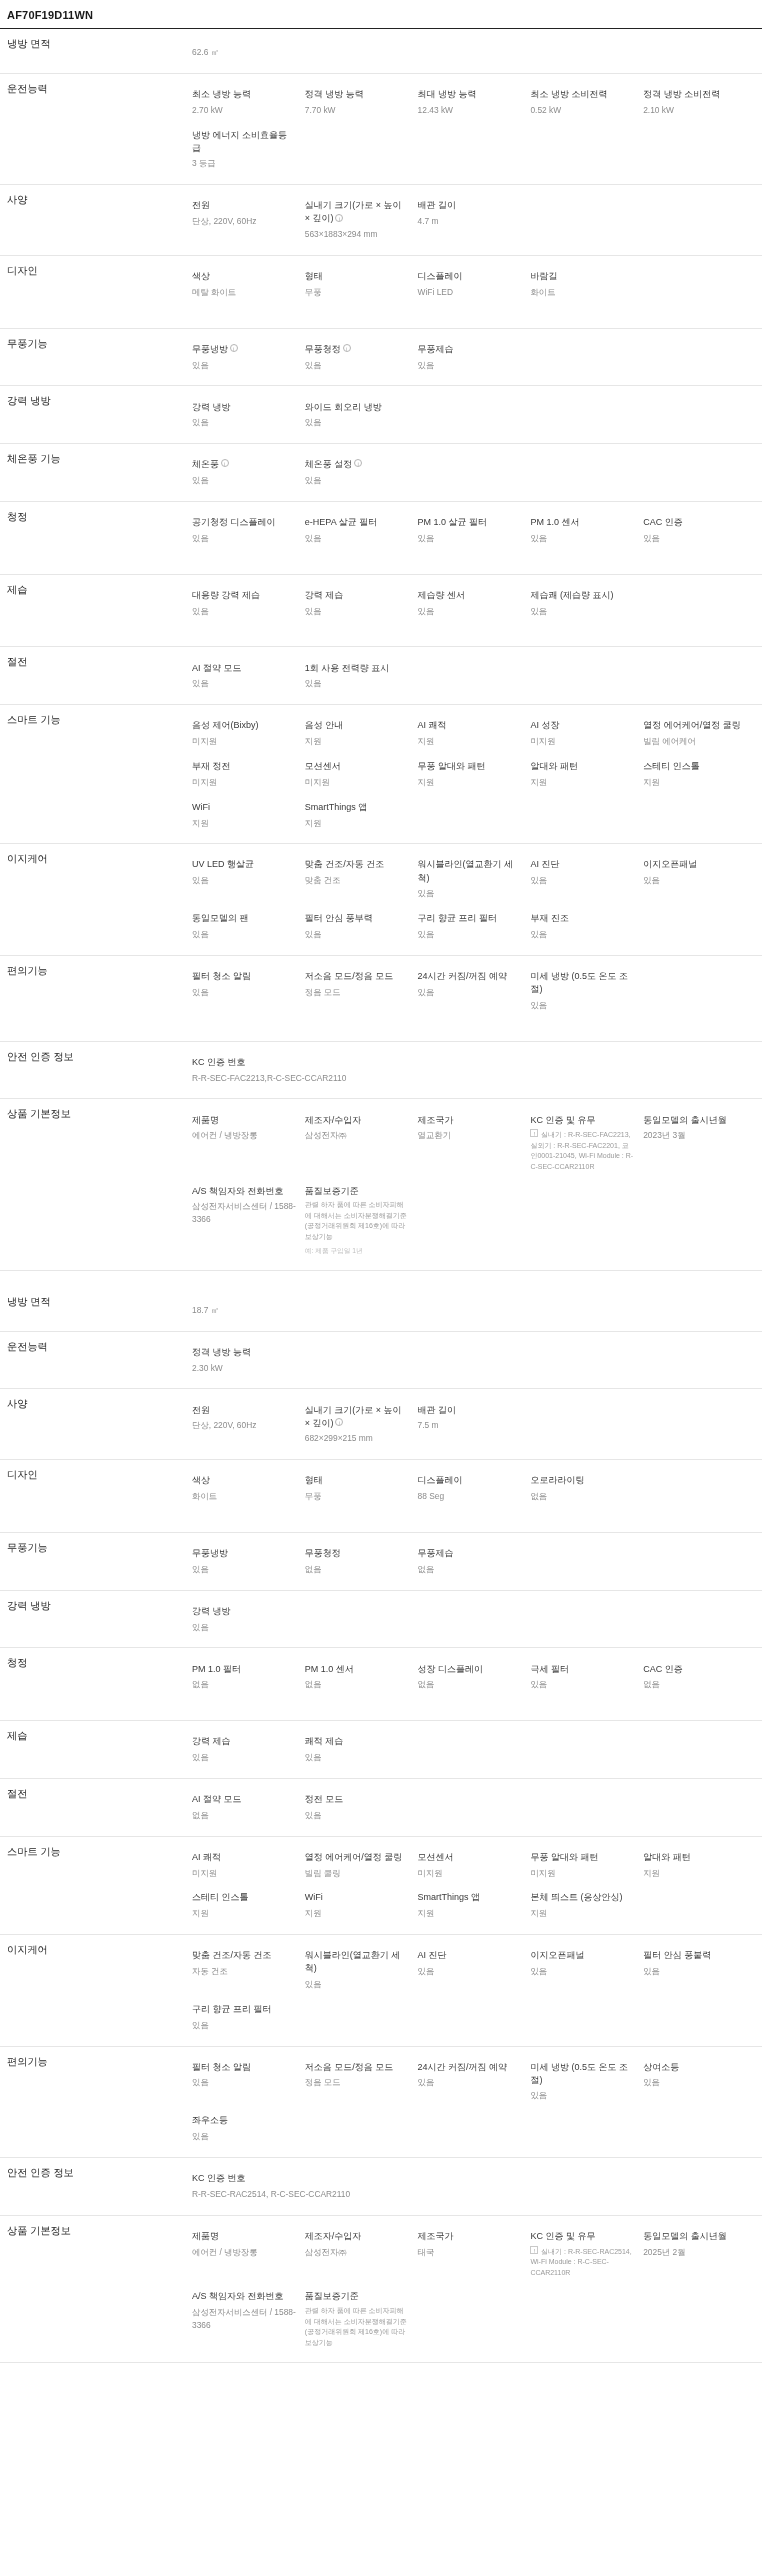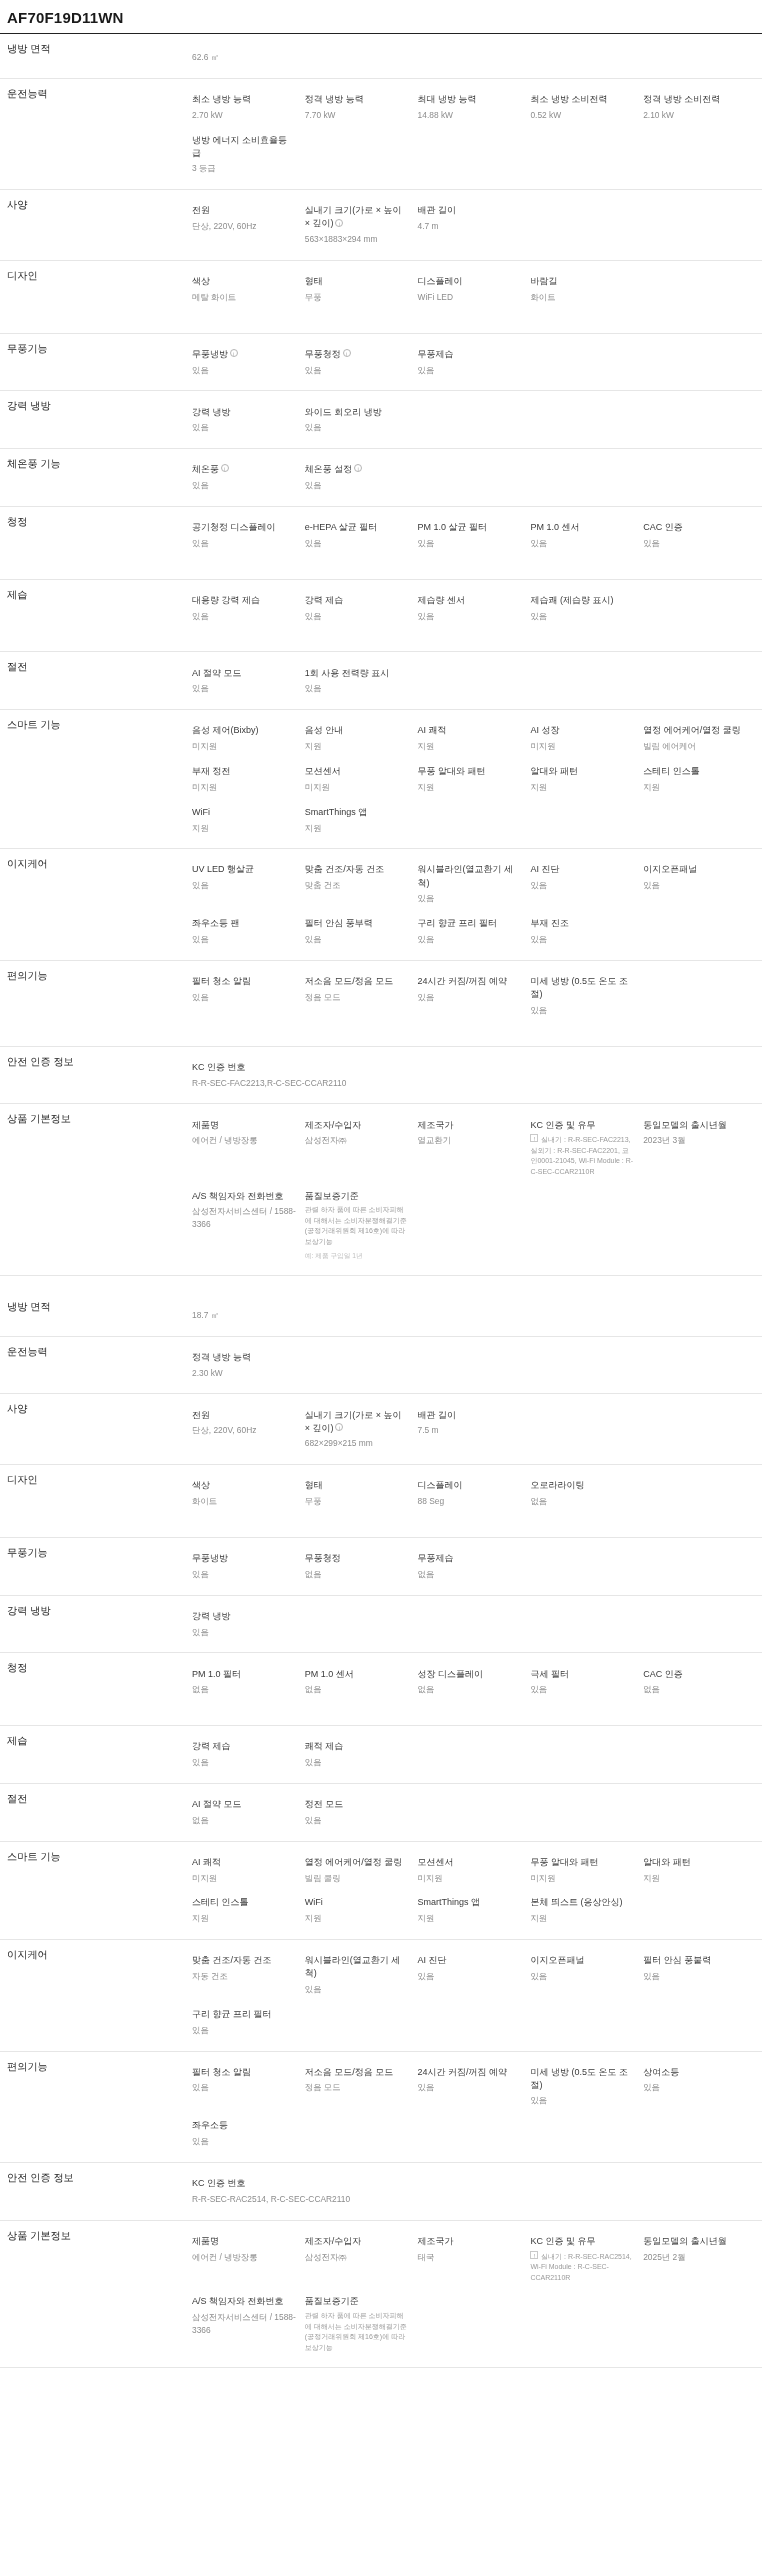--- a/index.html
+++ b/index.html
@@ -16,7 +16,7 @@
   }
   .product-block { width: 100%; }
   .product-title {
-    font-size: 15px;
+    font-size: 11px;
     font-weight: bold;
     color: #1a1a1a;
     padding: 9px 7px 7px 7px;

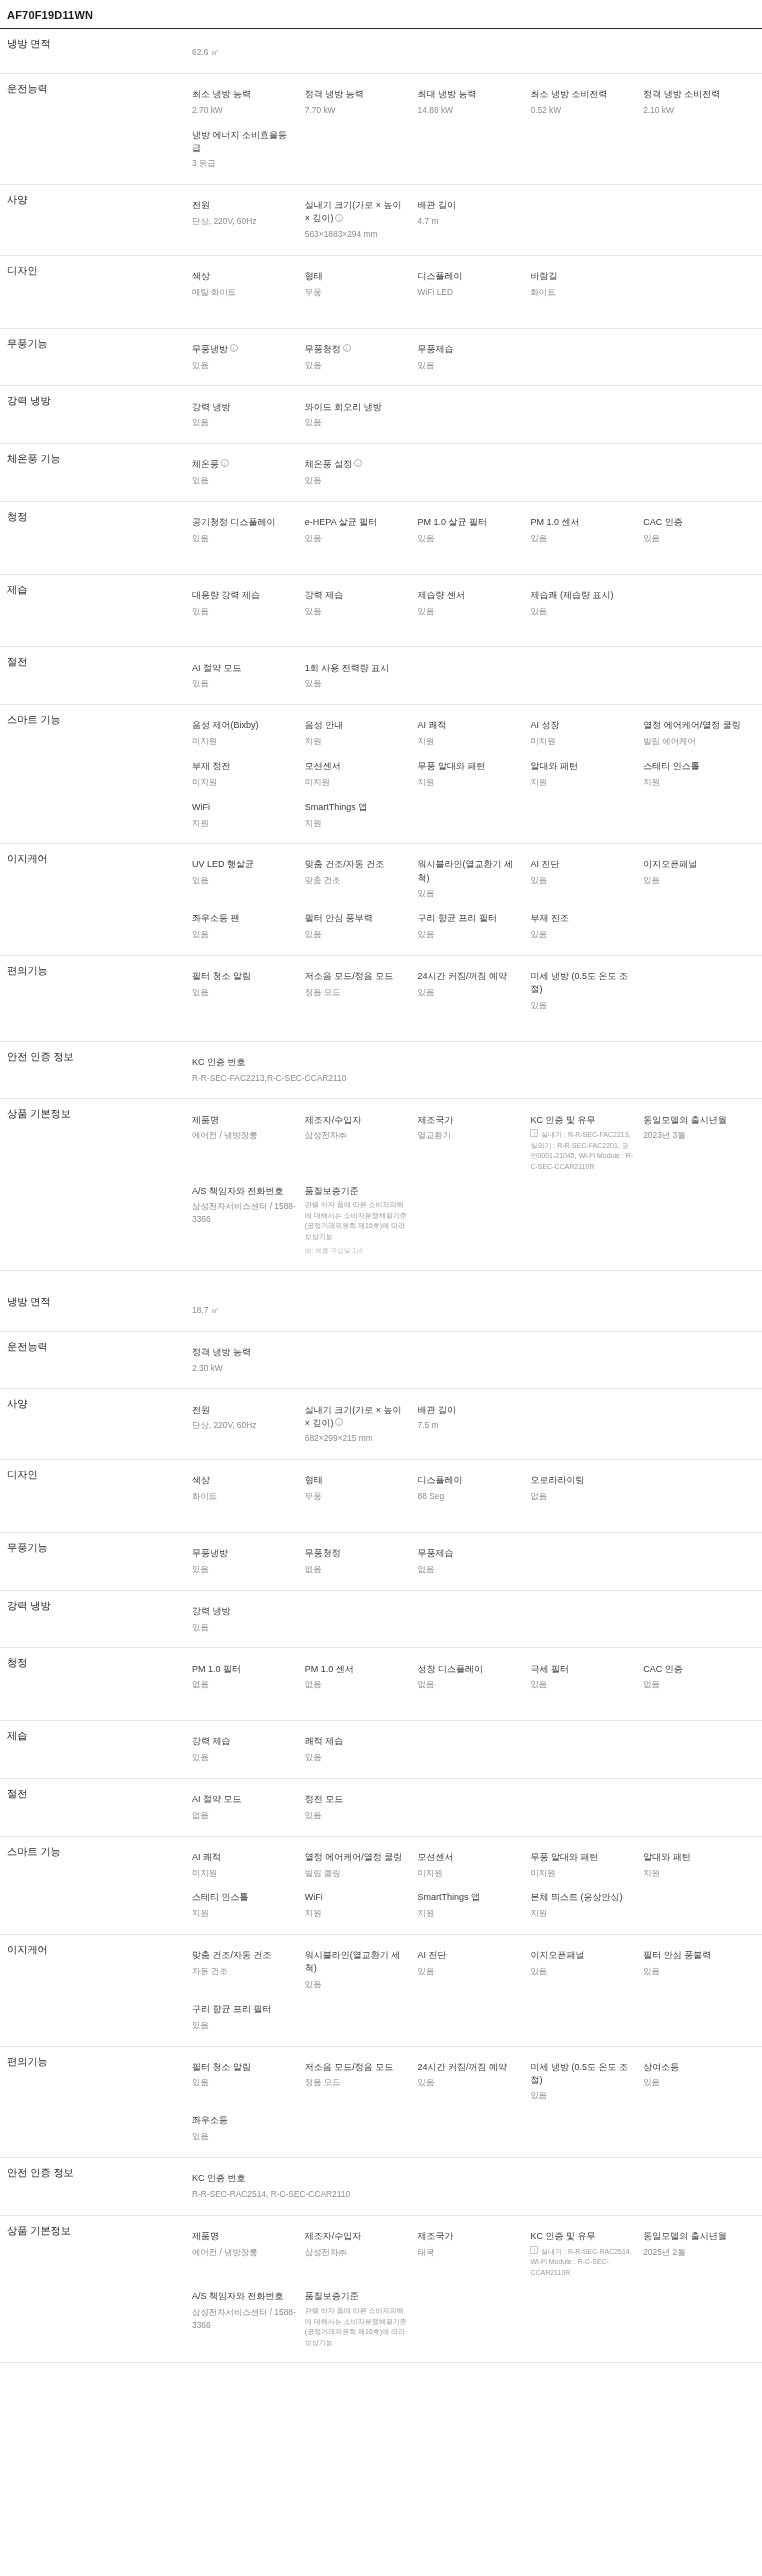--- a/index.html
+++ b/index.html
@@ -137,7 +137,7 @@
                   </div>
                   <div class="cell">
                     <div class="k">최대 냉방 능력</div>
-                    <div class="v">14.88 kW</div>
+                    <div class="v">12.43 kW</div>
                   </div>
                   <div class="cell">
                     <div class="k">최소 냉방 소비전력</div>

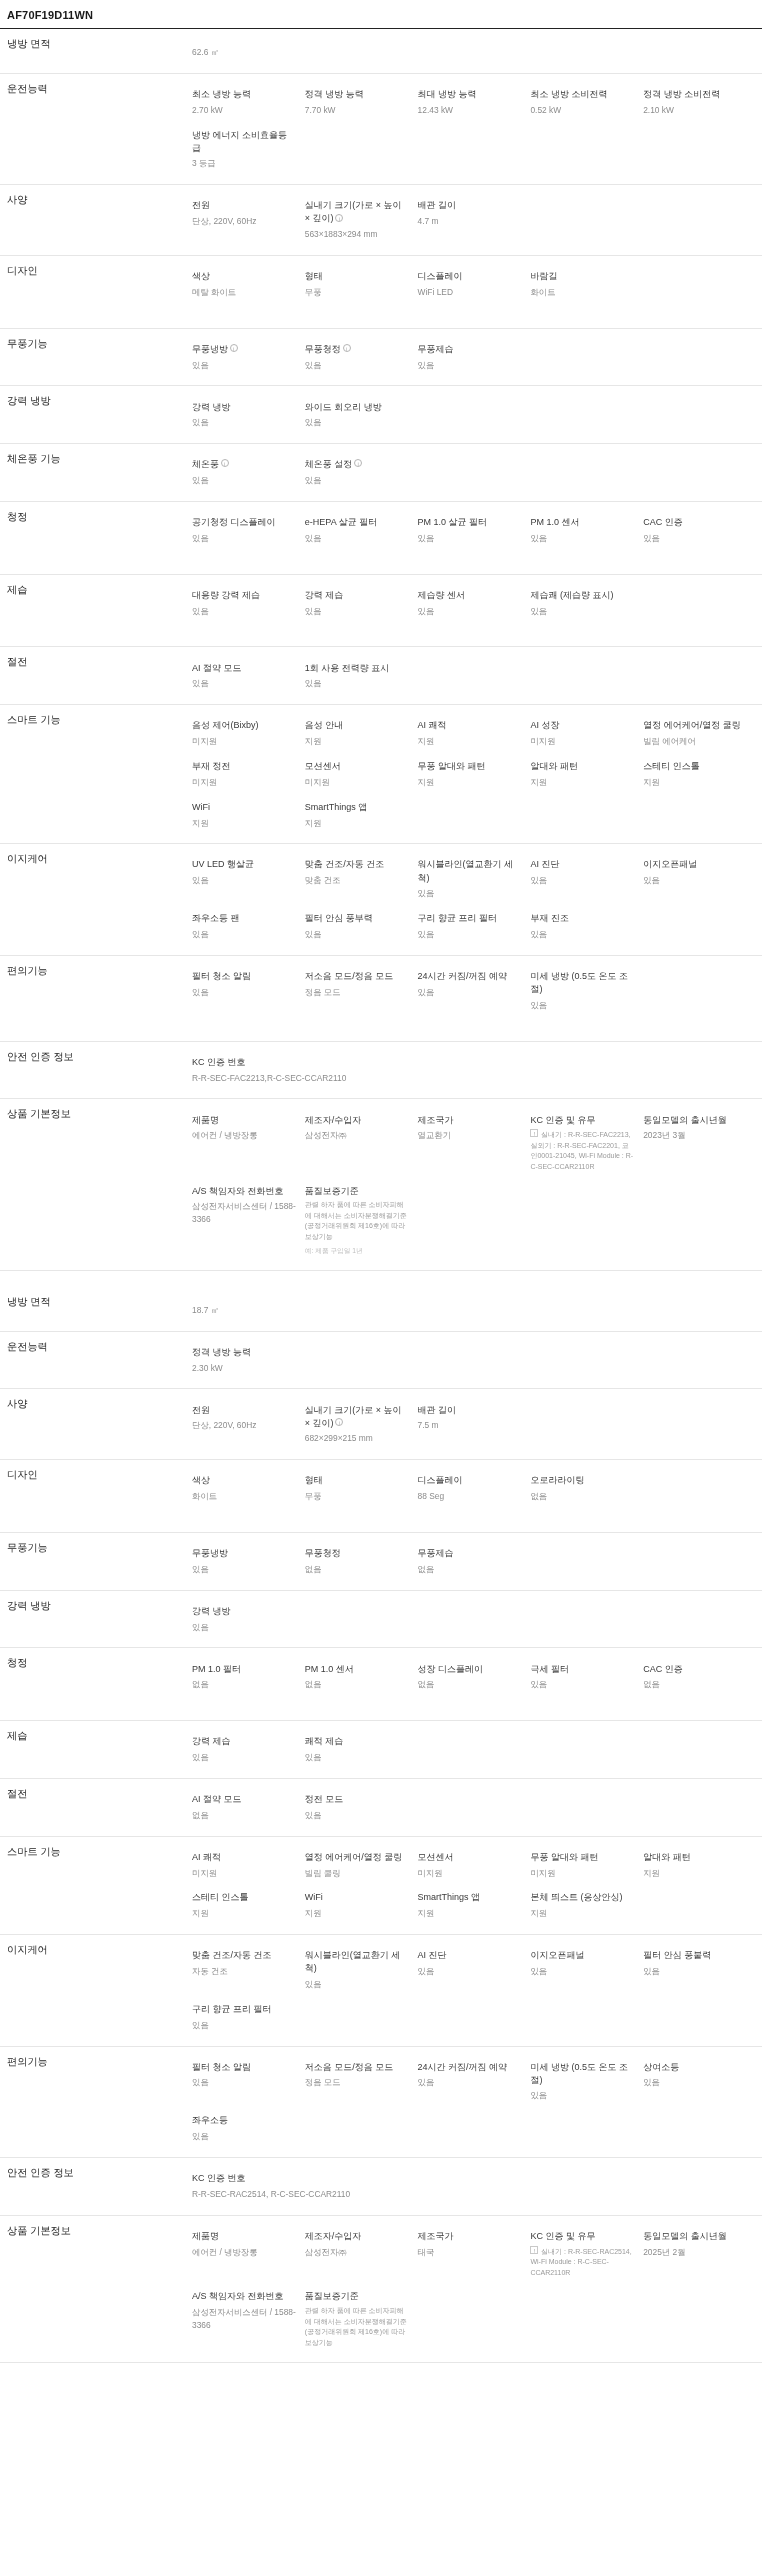--- a/index.html
+++ b/index.html
@@ -414,7 +414,7 @@
                     <div class="v">있음</div>
                   </div>
                   <div class="cell">
-                    <div class="k">좌우소등 팬</div>
+                    <div class="k">동일모델의 팬</div>
                     <div class="v">있음</div>
                   </div>
                   <div class="cell">

